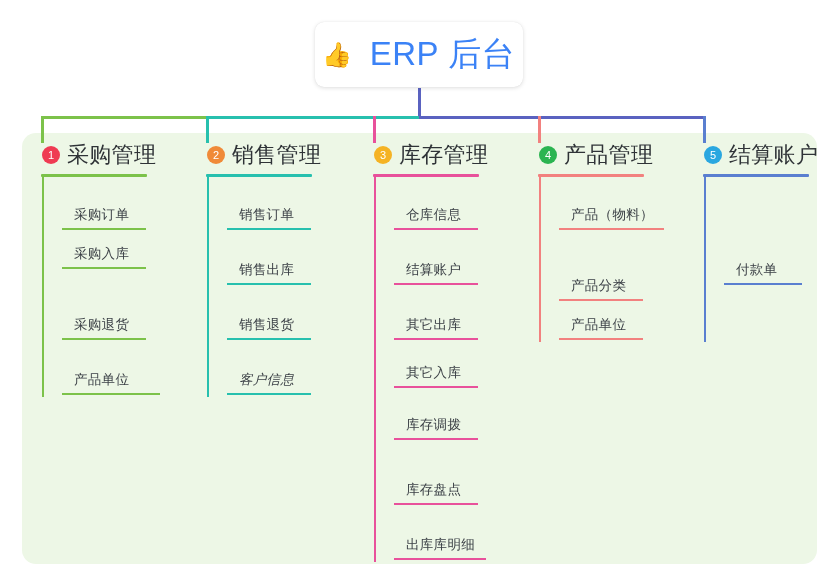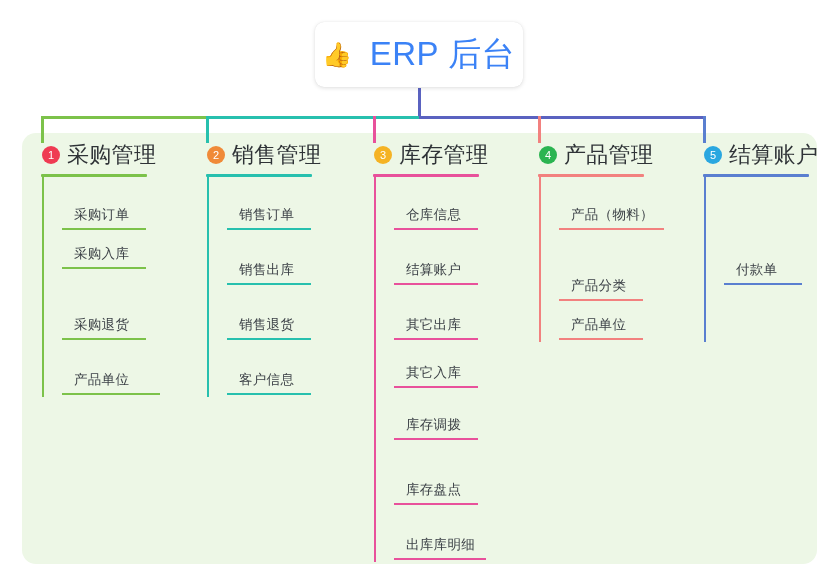--- a/index.html
+++ b/index.html
@@ -199,7 +199,7 @@
           <span class="leaf-label">销售退货</span>
           <div class="leaf-rule" style="width: 84px; background: rgb(39, 192, 174);"></div>
         </div>
-        <div class="leaf" style="top: 226px; height: 26px; width: 84px;">
+        <div class="leaf" style="top: 226px; height: 26px; width: 84px; font-style: italic;">
           <span class="leaf-label">客户信息</span>
           <div class="leaf-rule" style="width: 84px; background: rgb(39, 192, 174);"></div>
         </div>

